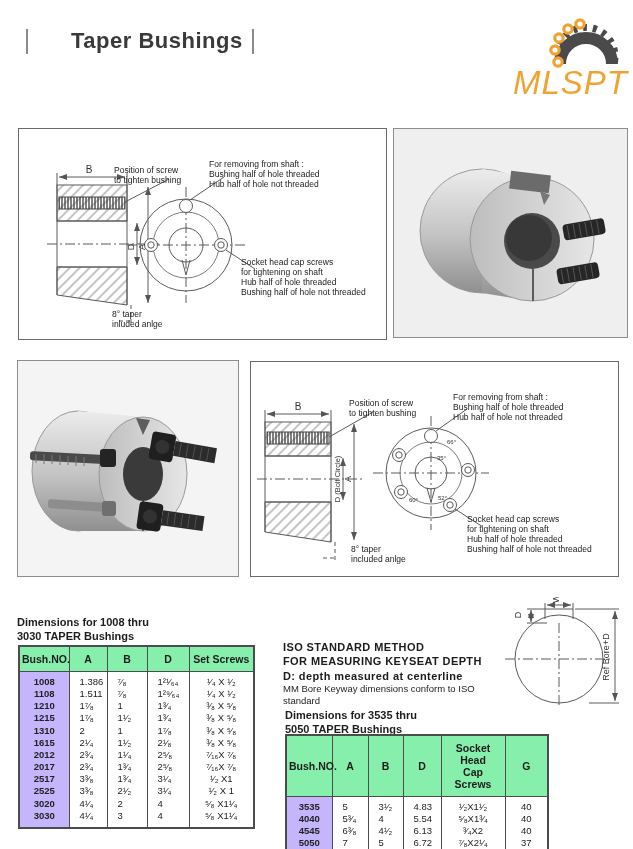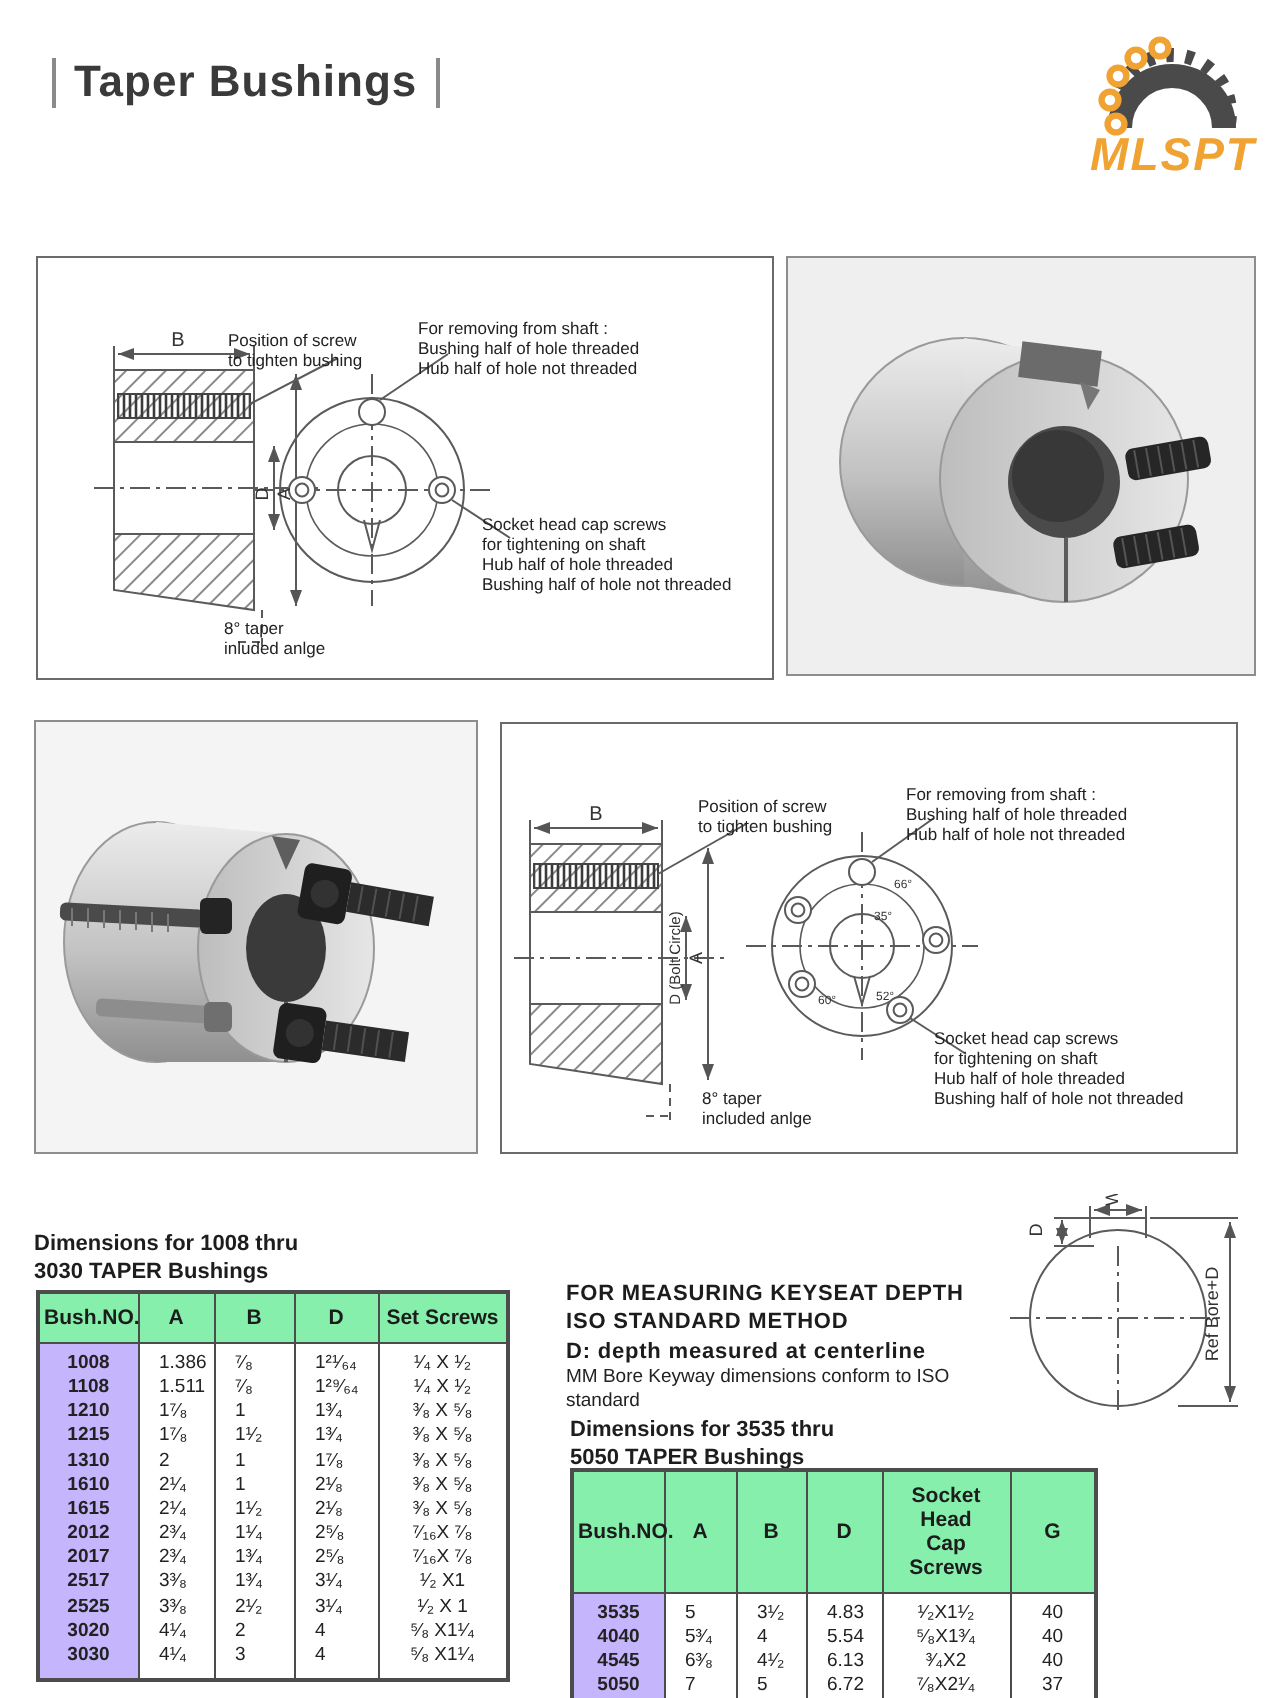--- a/index.html
+++ b/index.html
@@ -12,7 +12,7 @@
   
   .page-title{display:flex;align-items:center;gap:9px;}
   .title-bar{width:2px;height:25px;background:#8a8a8a;}
-  .title-text{font-size:22px;font-weight:bold;color:#3a3a3a;letter-spacing:.5px;}
+  .title-text{font-size:22px;font-weight:bold;color:#3a3a3a;letter-spacing:.5px;margin-left:34px;}
   .brand{display:flex;flex-direction:column;align-items:flex-end;}
   .brand-text{font-size:23px;font-weight:bold;font-style:italic;letter-spacing:1px;margin-top:-8px;}
   

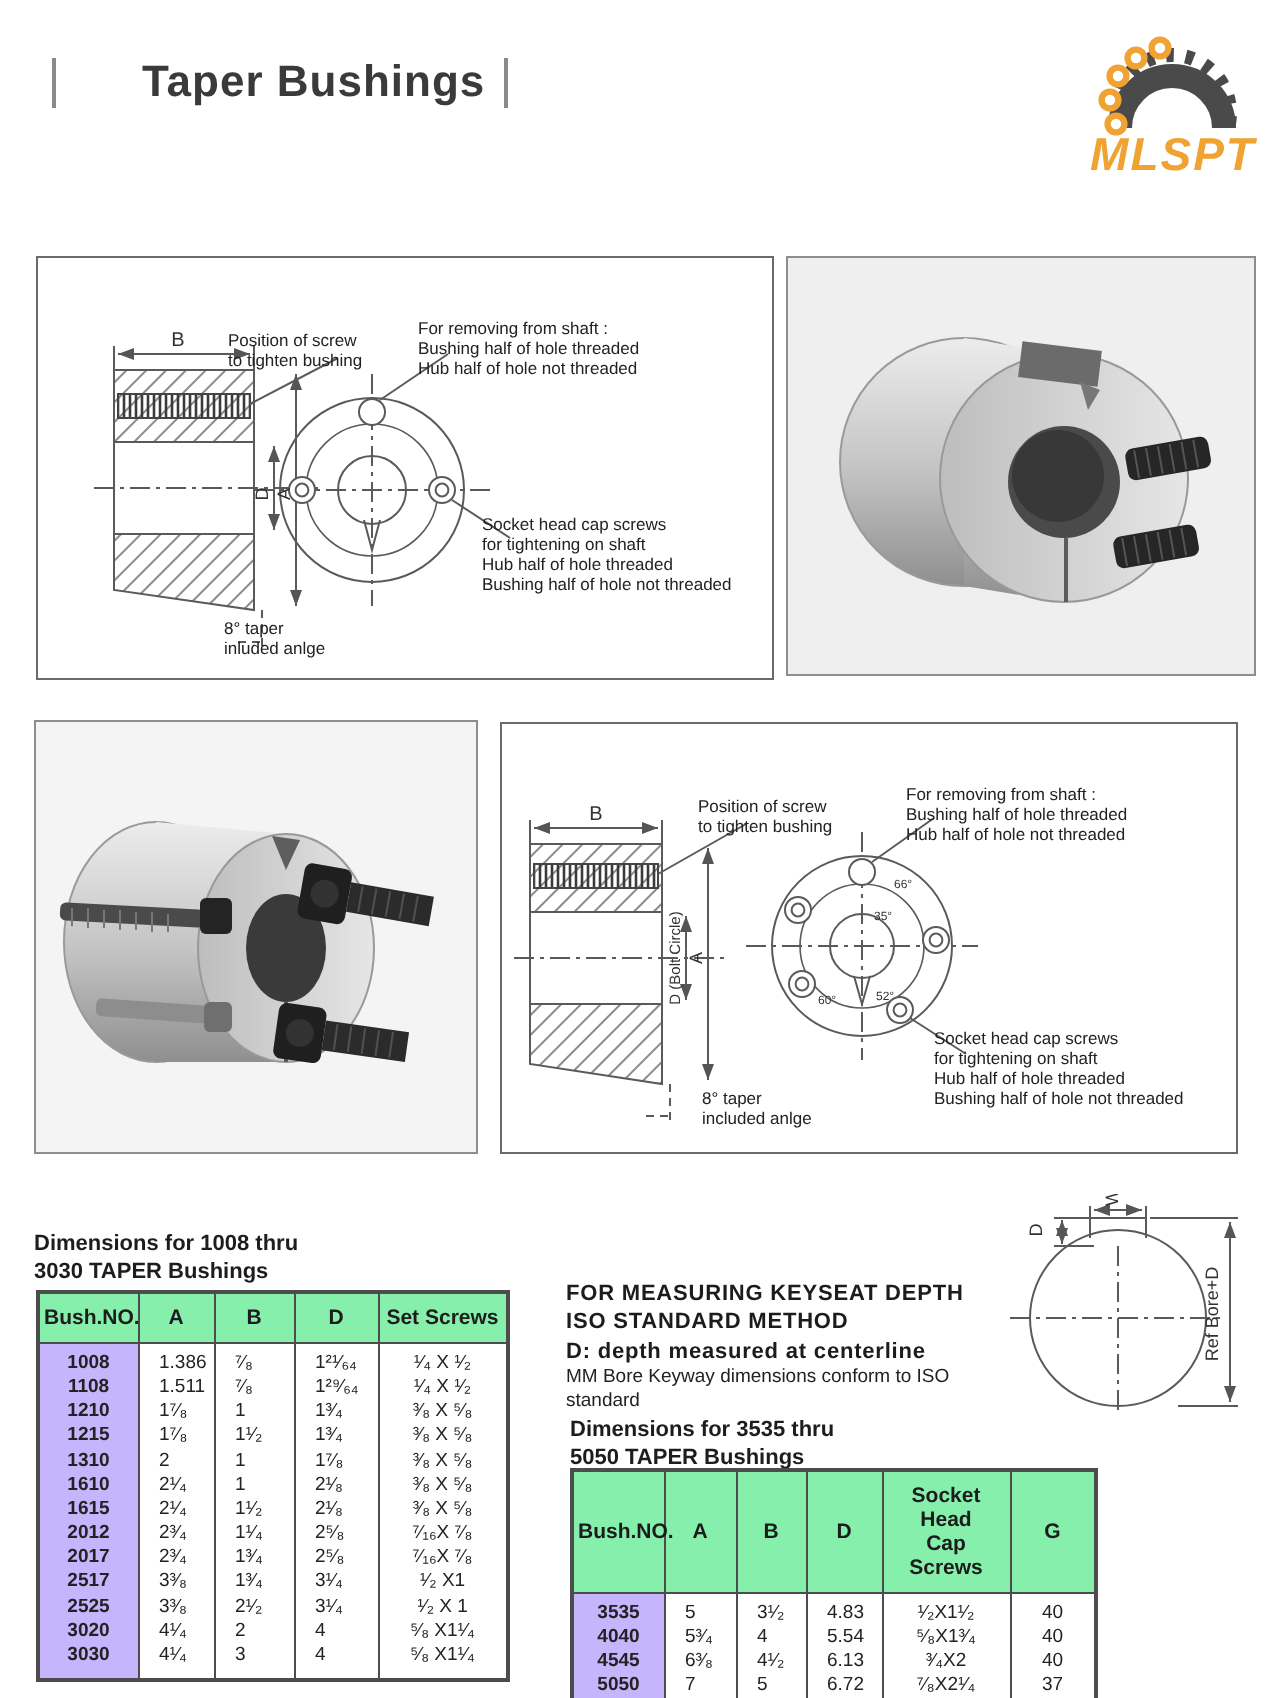--- a/index.html
+++ b/index.html
@@ -14,7 +14,7 @@
   .title-bar{width:2px;height:25px;background:#8a8a8a;}
   .title-text{font-size:22px;font-weight:bold;color:#3a3a3a;letter-spacing:.5px;margin-left:34px;}
   .brand{display:flex;flex-direction:column;align-items:flex-end;}
-  .brand-text{font-size:23px;font-weight:bold;font-style:italic;letter-spacing:1px;margin-top:-8px;}
+  .brand-text{font-size:33px;font-weight:normal;font-style:italic;letter-spacing:1px;margin-top:-8px;}
   
   .frame{border:1.5px solid #6a6a6a;background:#fff;}
   .photo-frame{border:1px solid #8d8d8d;background:#f1f1f1;}

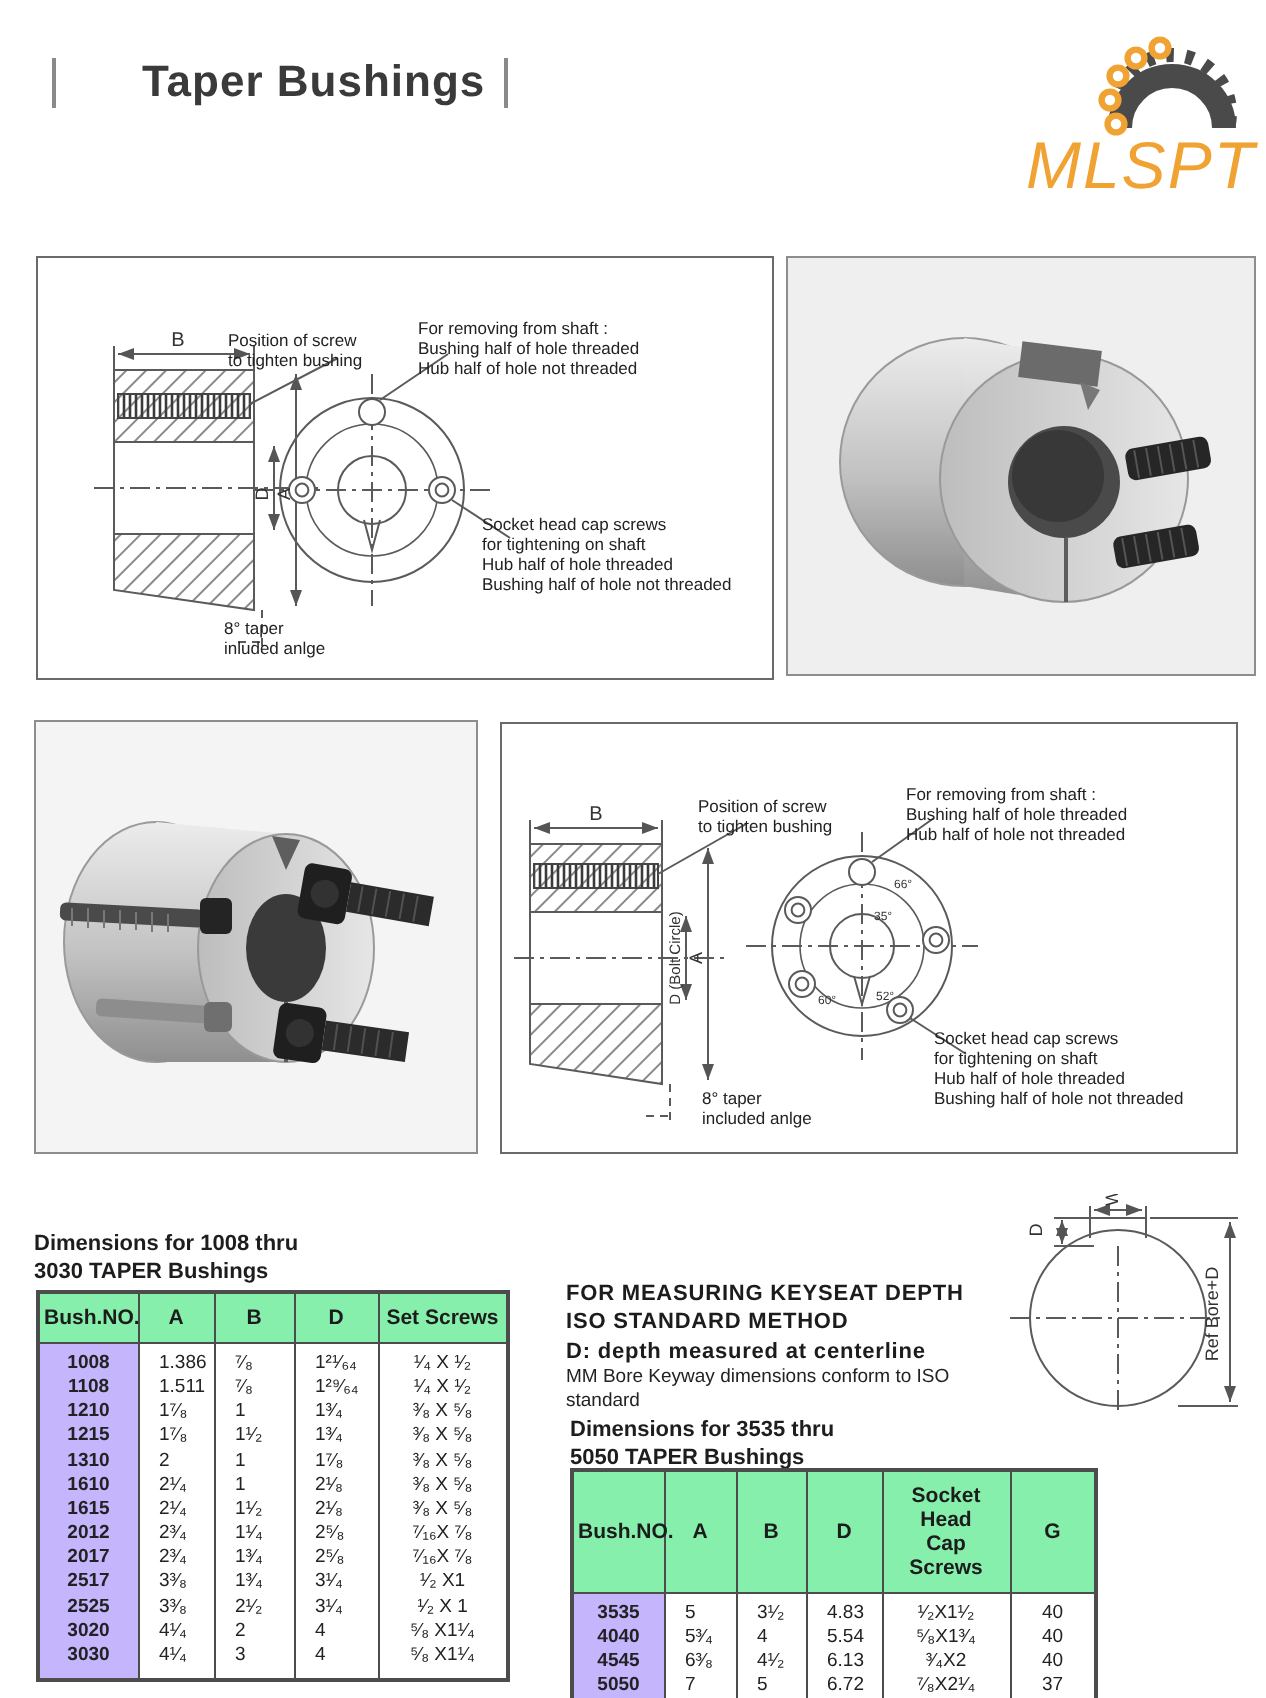--- a/index.html
+++ b/index.html
@@ -422,8 +422,8 @@
 </table>
 
 <div class="abs iso-note" style="left:283px;top:640px;width:210px;">
+  <div class="b">ISO  STANDARD  METHOD</div>
   <div class="b">FOR  MEASURING  KEYSEAT  DEPTH</div>
-  <div class="b">ISO  STANDARD  METHOD</div>
   <div class="b">D: depth measured at centerline</div>
   <div class="r">MM Bore Keyway dimensions conform to ISO standard</div>
 </div>

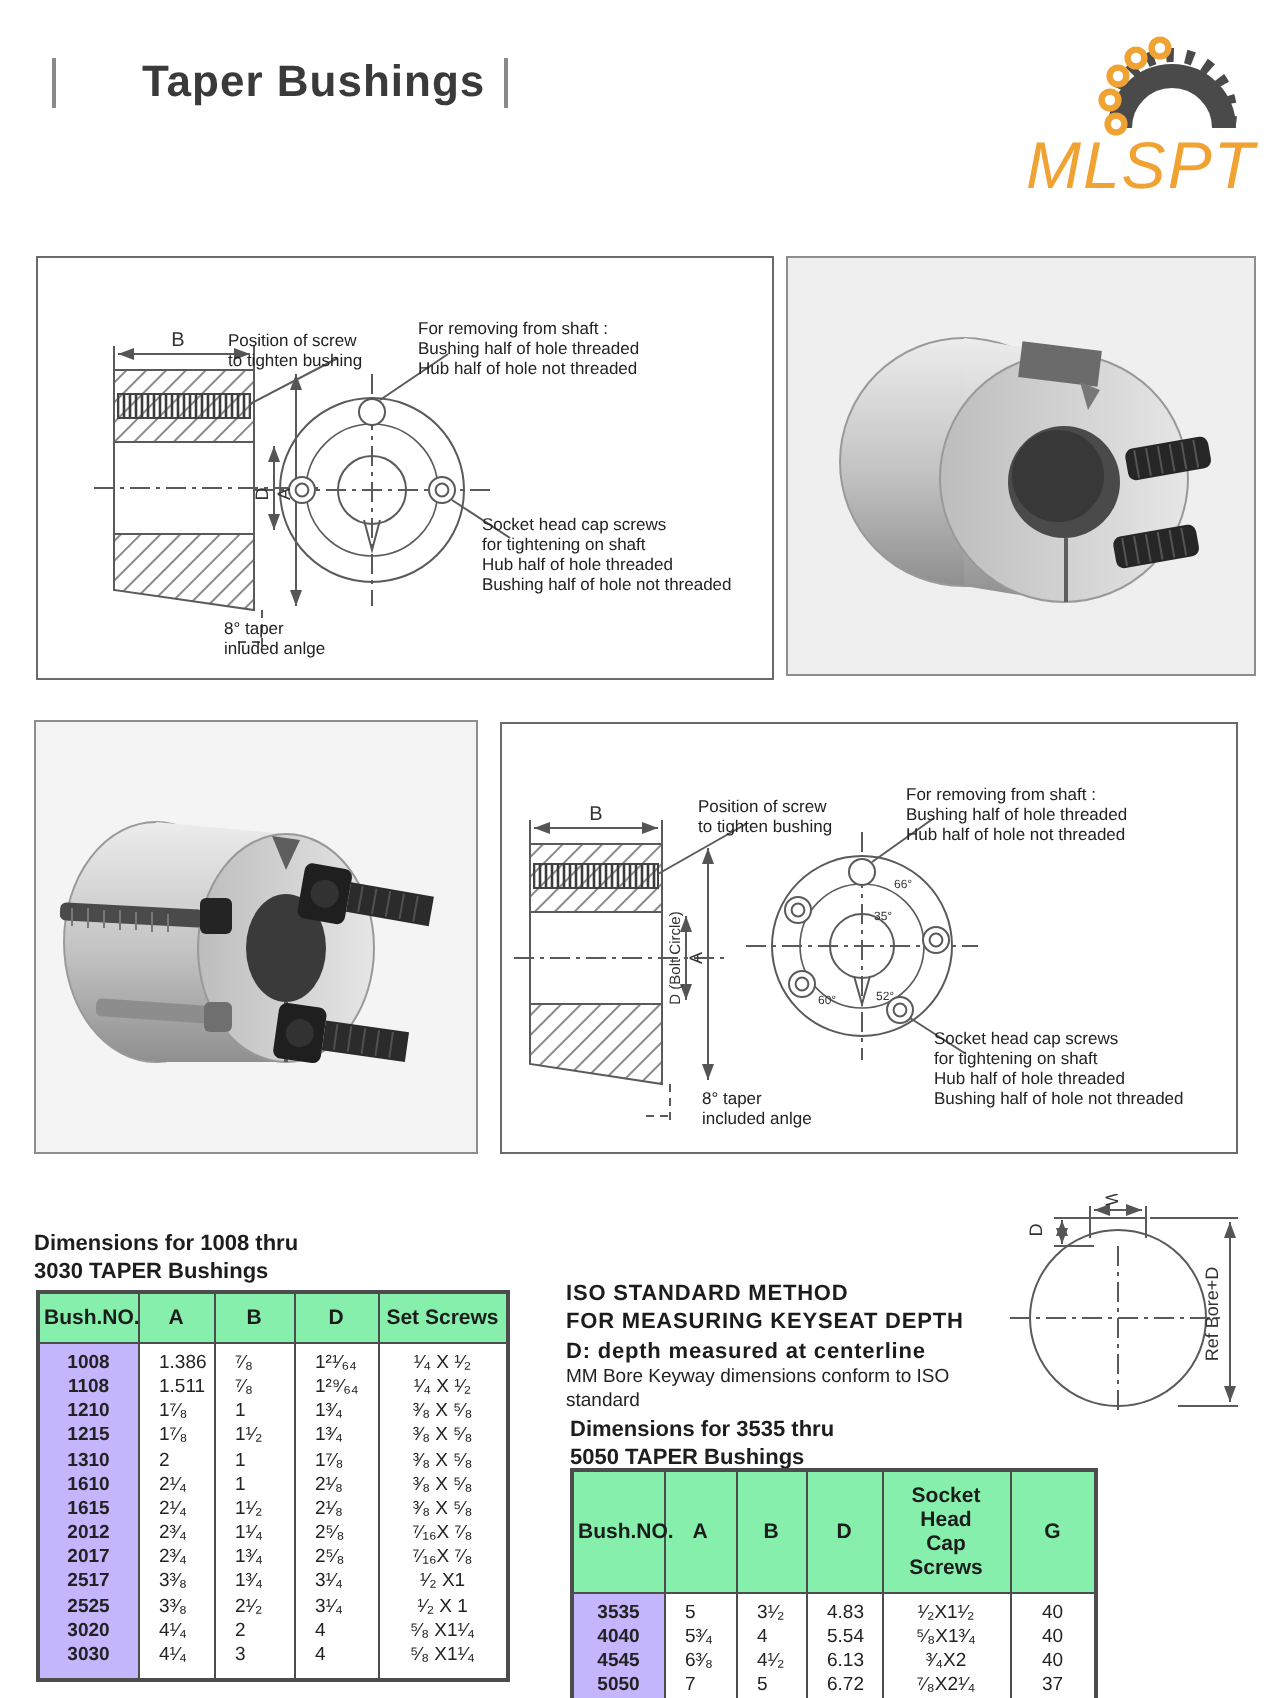--- a/index.html
+++ b/index.html
@@ -363,13 +363,6 @@
         <td class="screws">³⁄₈ X ⁵⁄₈</td>
       </tr>
       <tr>
-        <td class="first-col">1610</td>
-        <td>2¹⁄₄</td>
-        <td>1</td>
-        <td>2¹⁄₈</td>
-        <td class="screws">³⁄₈ X ⁵⁄₈</td>
-      </tr>
-      <tr>
         <td class="first-col">1615</td>
         <td>2¹⁄₄</td>
         <td>1¹⁄₂</td>

